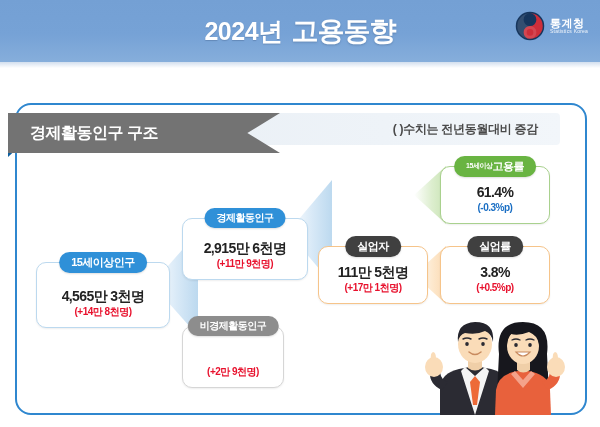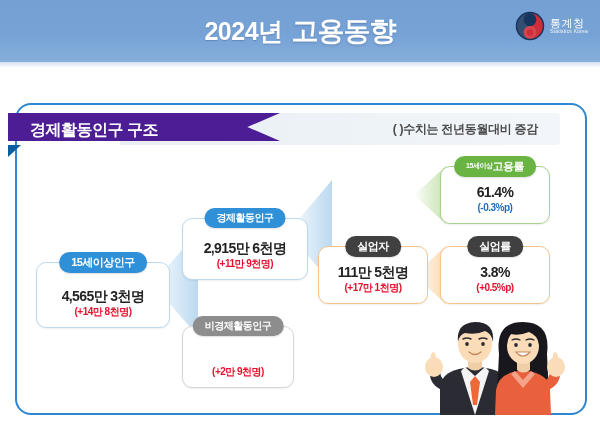--- a/index.html
+++ b/index.html
@@ -38,7 +38,7 @@
   }
   .logo-mark { width: 30px; height: 30px; flex: 0 0 auto; }
   .logo-text { display: flex; flex-direction: column; line-height: 1.05; }
-  .logo-kr { font-size: 11px; font-weight: normal; color: #ffffff; letter-spacing: 0.5px; }
+  .logo-kr { font-size: 11px; font-weight: bold; color: #ffffff; letter-spacing: 0.5px; }
   .logo-en { font-size: 5px; color: #f2f6fb; letter-spacing: 0.2px; }
 
   

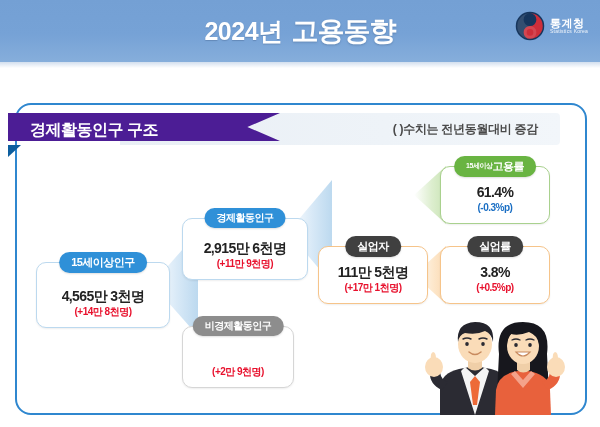--- a/index.html
+++ b/index.html
@@ -49,8 +49,8 @@
 
   
   .ribbon {
-    position: absolute; left: 8px; top: 113px; width: 272px; height: 28px;
-    background: #4c1d95; display: flex; align-items: flex-end;
+    position: absolute; left: 8px; top: 113px; width: 272px; height: 40px;
+    background: #737373; display: flex; align-items: center;
     clip-path: polygon(0 0, 100% 0, 88% 50%, 100% 100%, 0 100%);
     z-index: 4;
   }

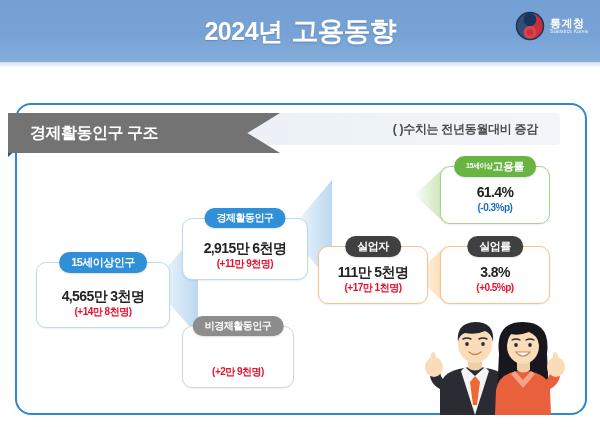--- a/index.html
+++ b/index.html
@@ -180,7 +180,7 @@
     </div>
   </div>
 
-  <div class="node node-gray" style="left:182px; top:326px; width:112px; height:62px;">
+  <div class="node node-gray" style="left:182px; top:326px; width:102px; height:62px;">
     <span class="pill pill-gray pill-xs">비경제활동인구</span>
     <div class="node-pad">
       <span class="node-delta delta-up">(+2만 9천명)</span>

